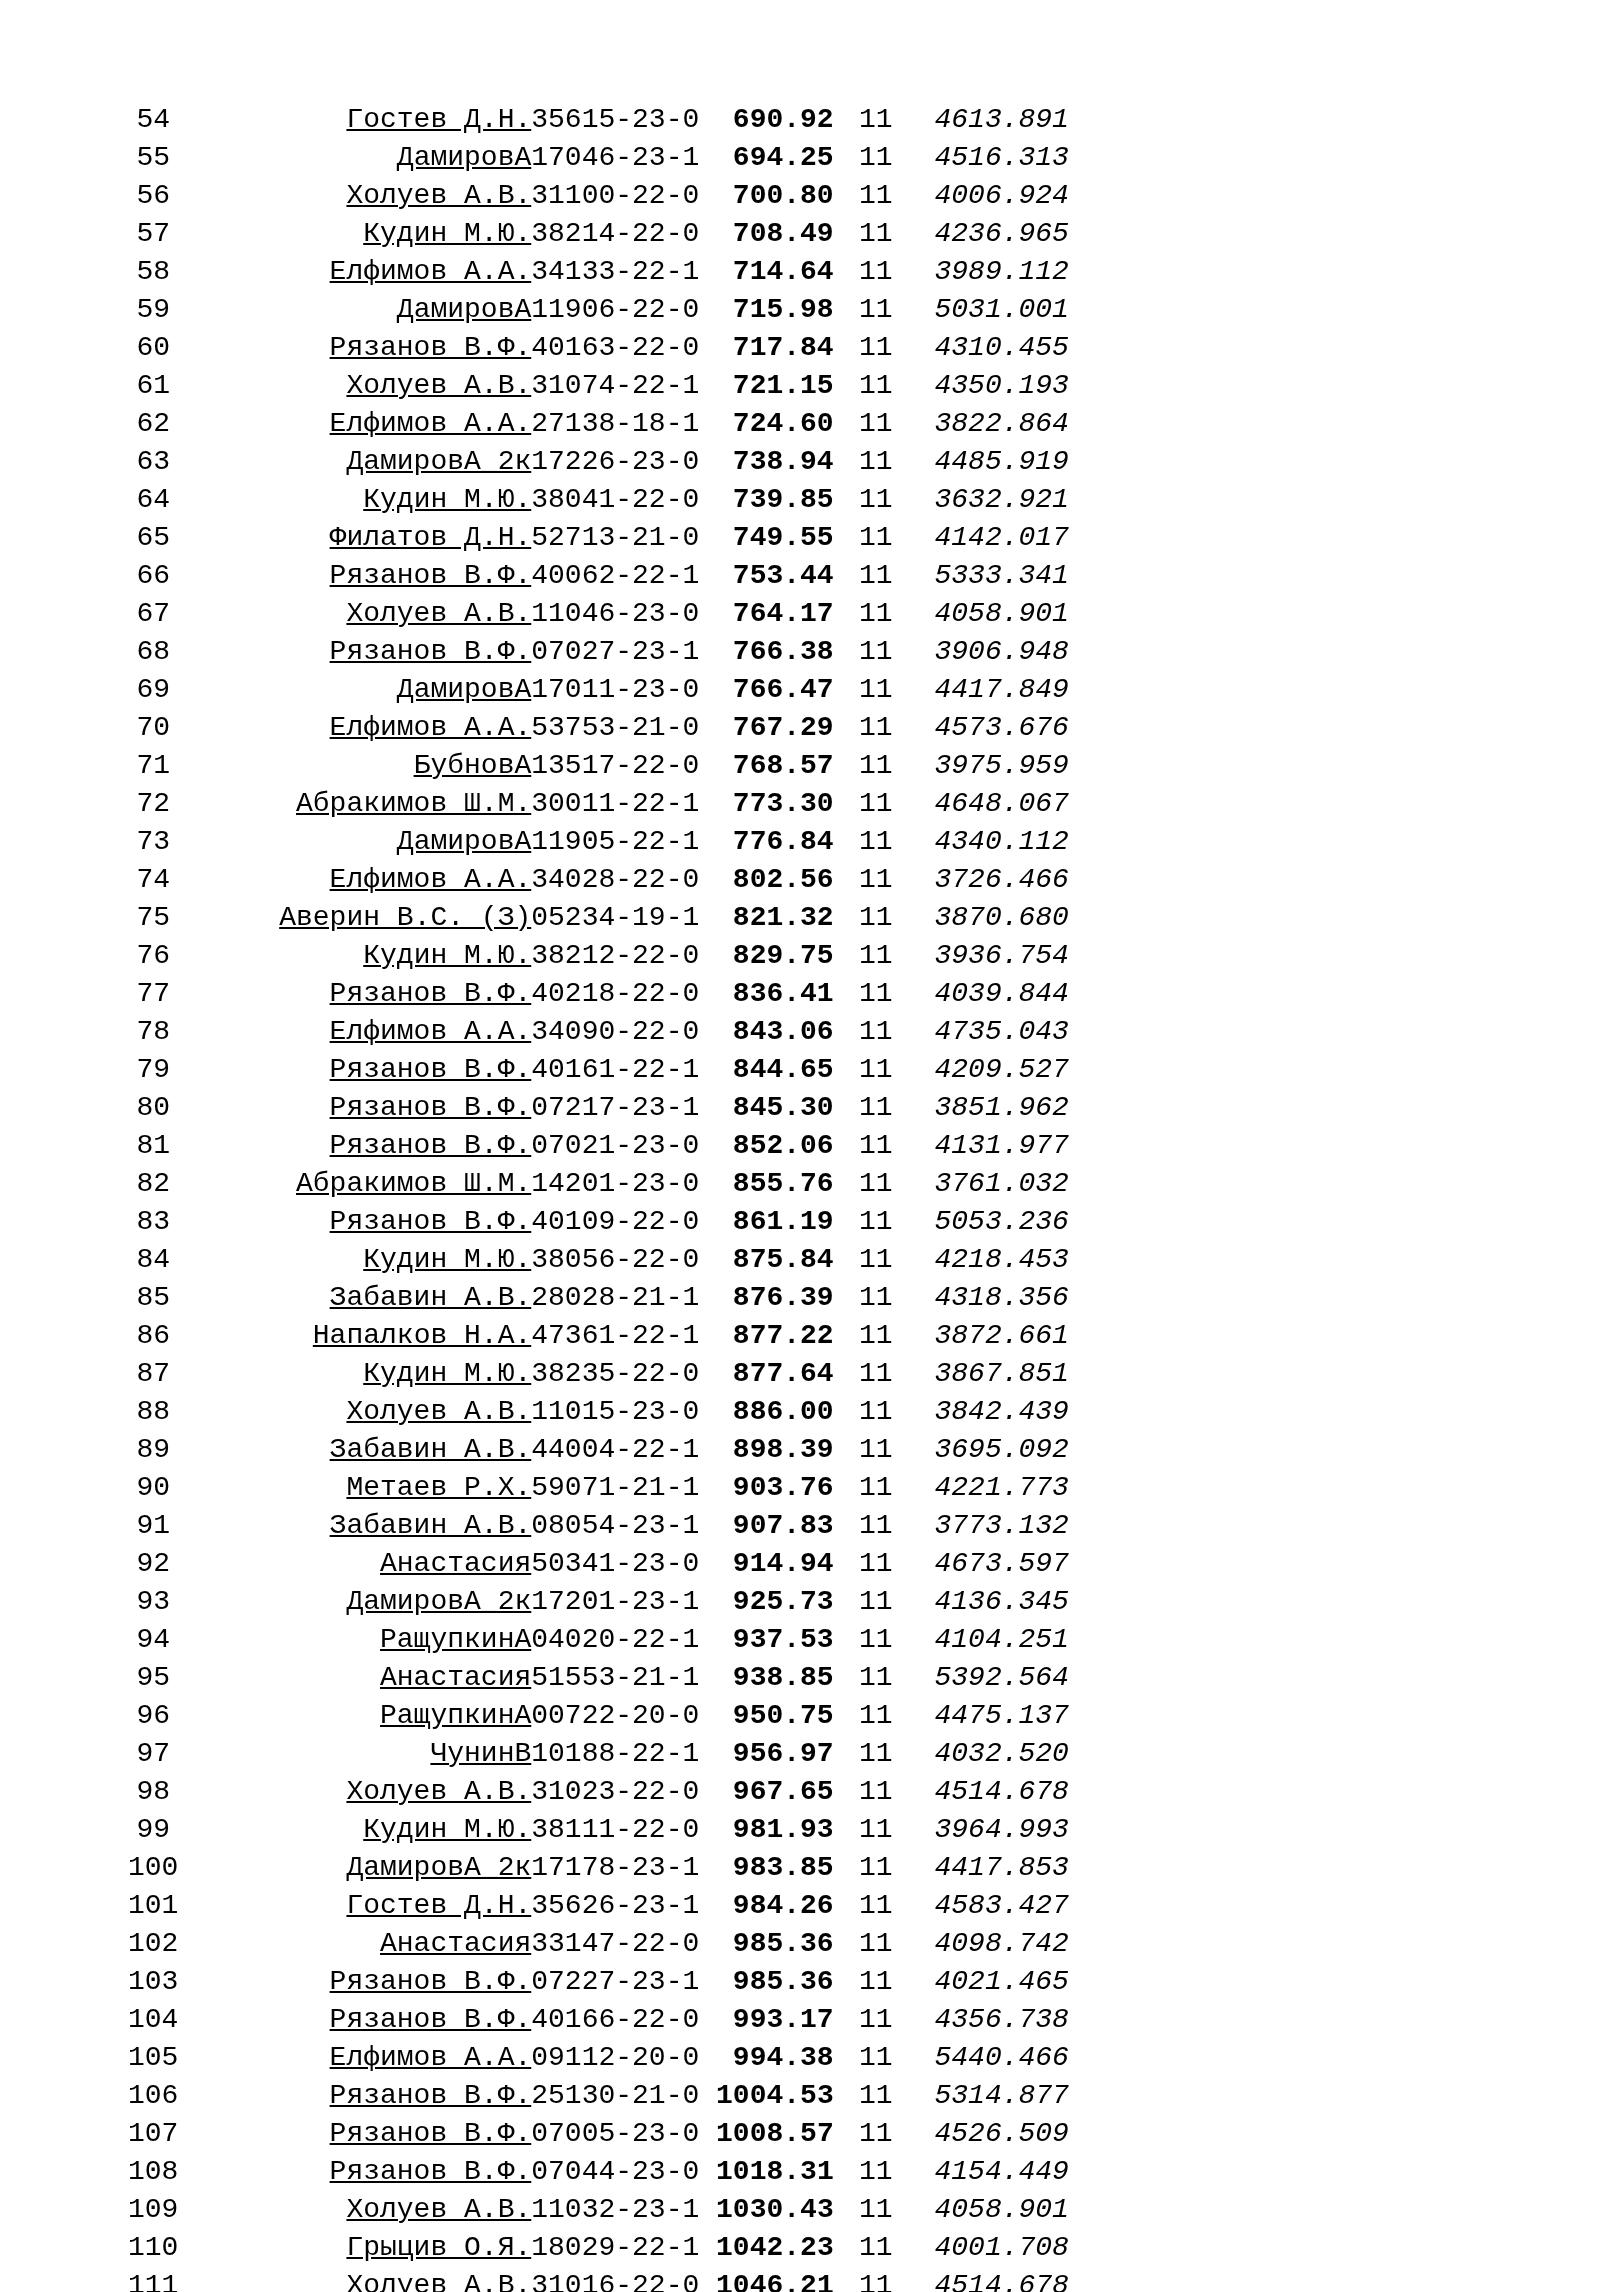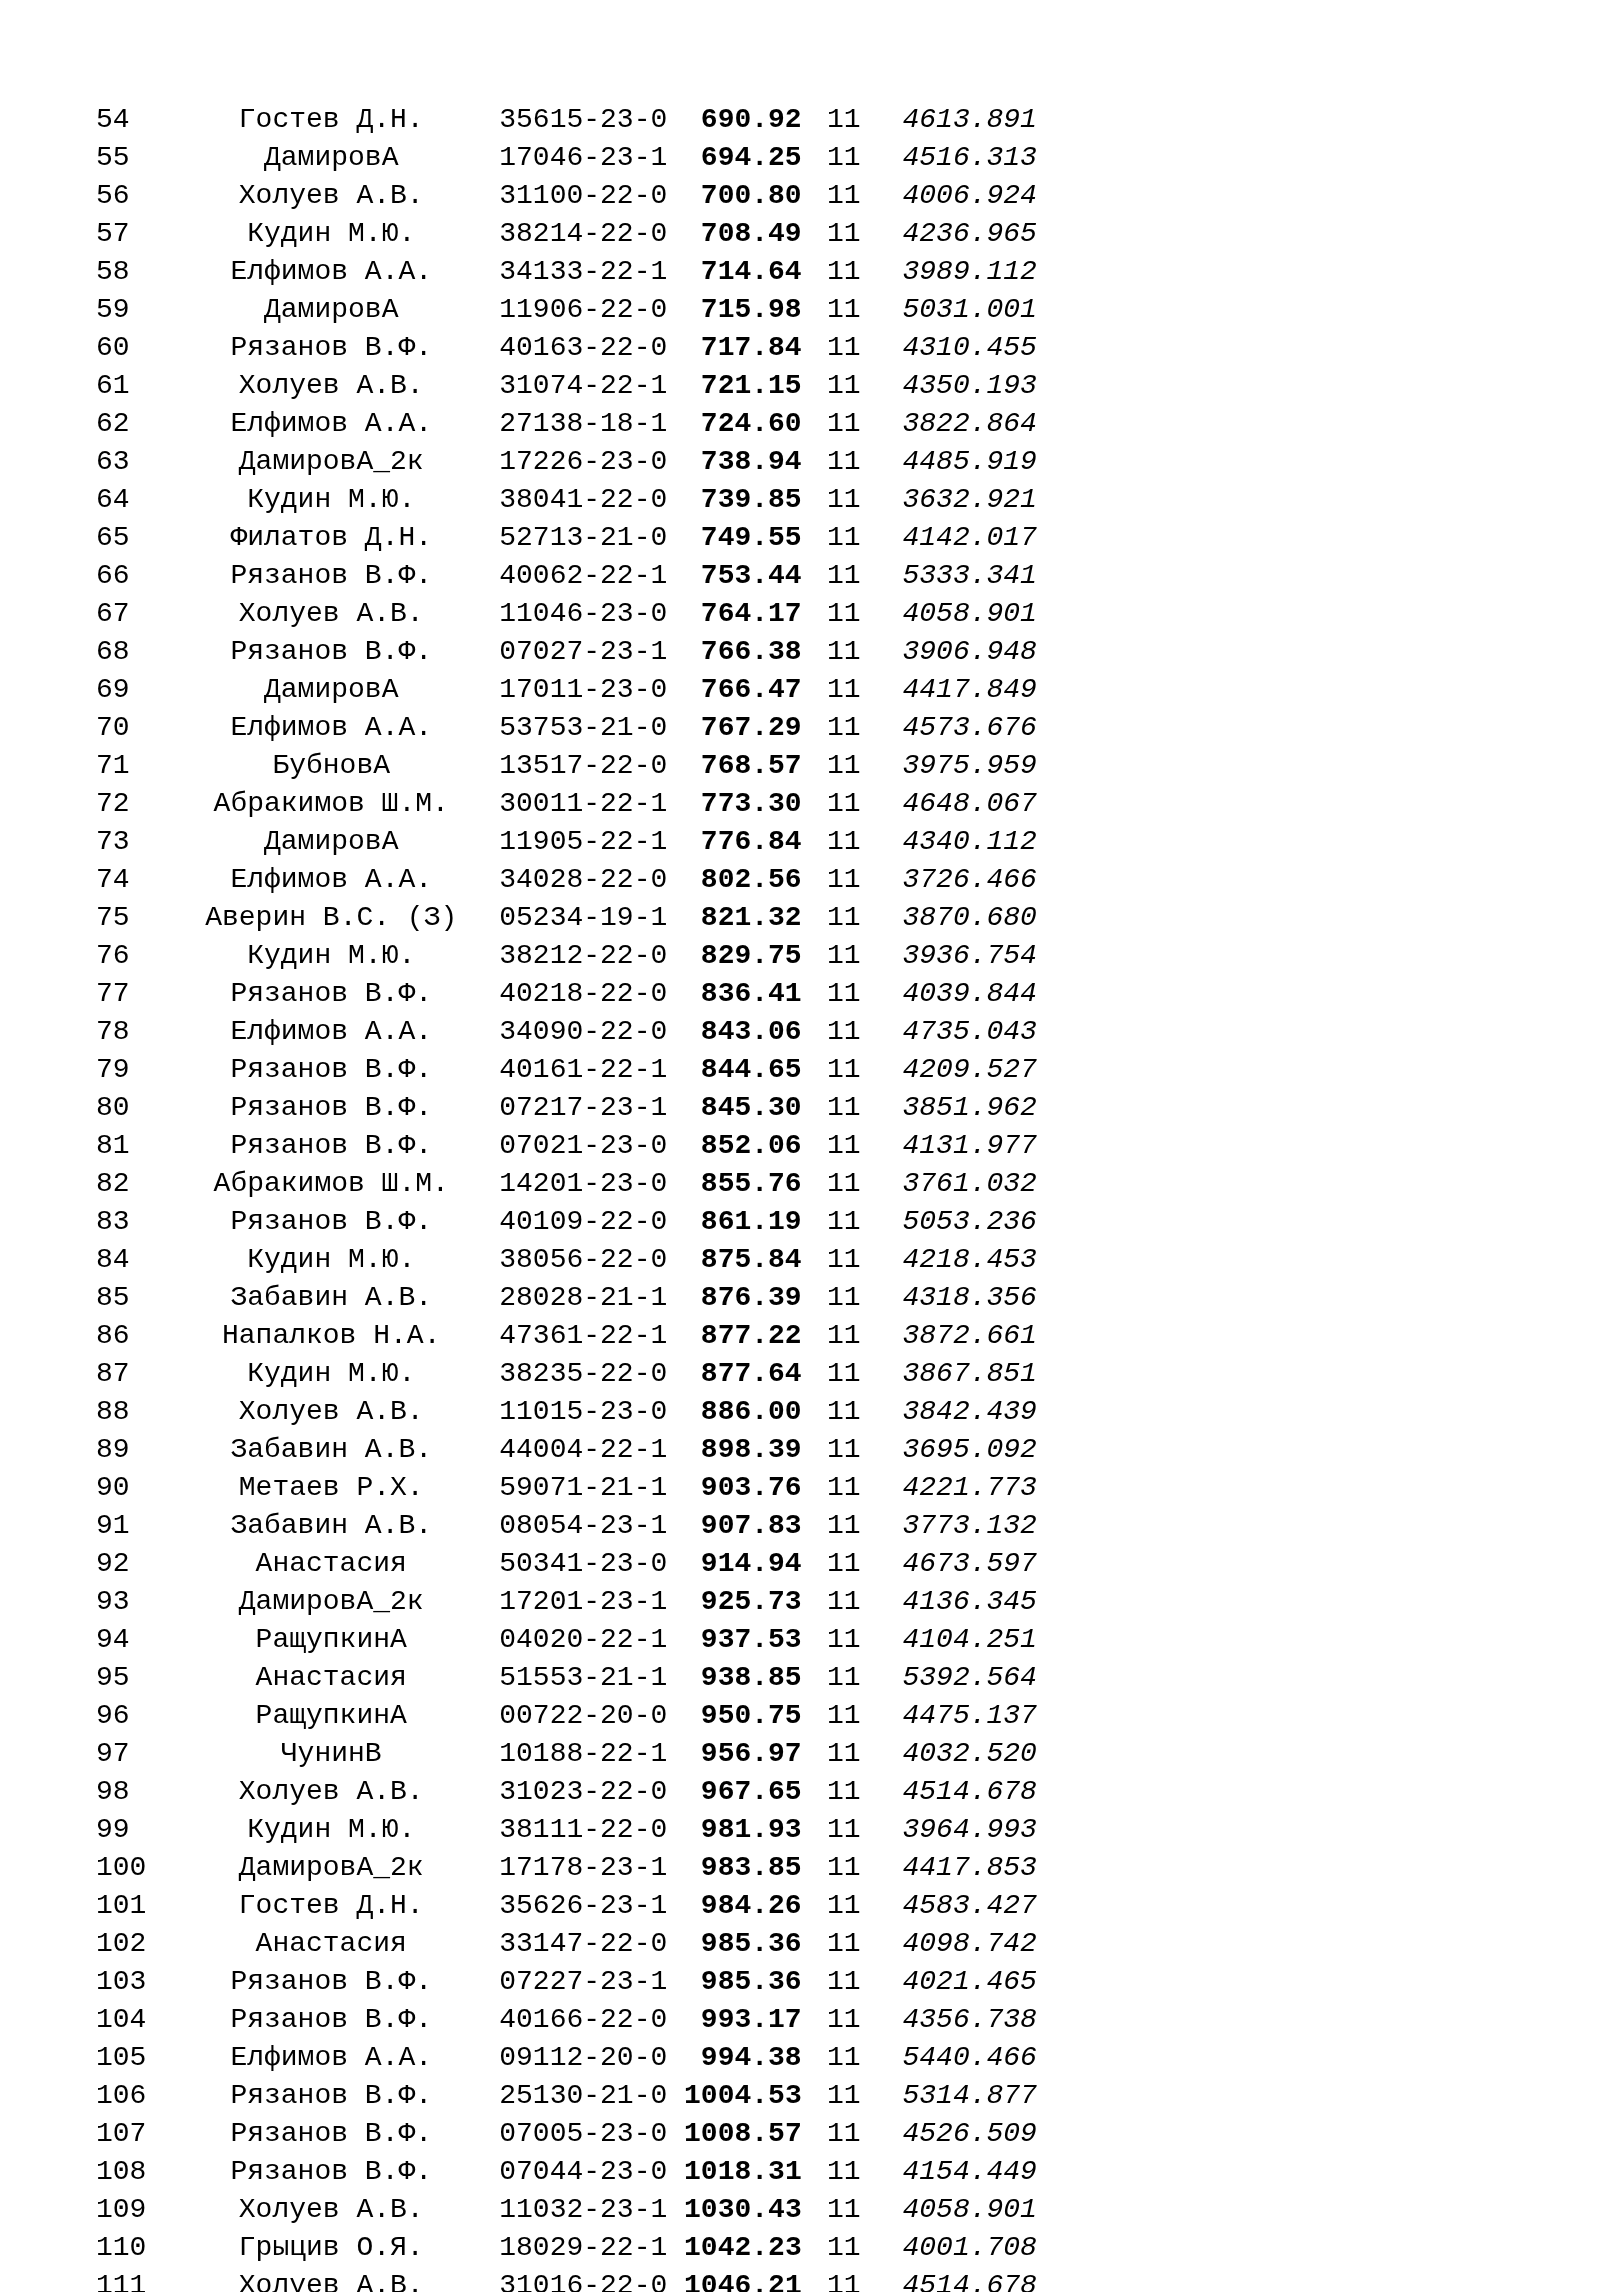--- a/index.html
+++ b/index.html
@@ -26,7 +26,7 @@
     flex-direction: row;
   }
   .cell { display: inline-block; }
-  .c-rank  { width: 3ch;  text-align: left; }
+  .c-rank  { width: 3ch;  text-align: center; margin-left: 32px; }
   .c-name  { width: 20ch; padding-left: 1ch; box-sizing: content-box; text-align: center; }
   .c-code  { width: 10ch; text-align: right; }
   .c-val   { width: 8ch;  text-align: right; font-weight: bold; }

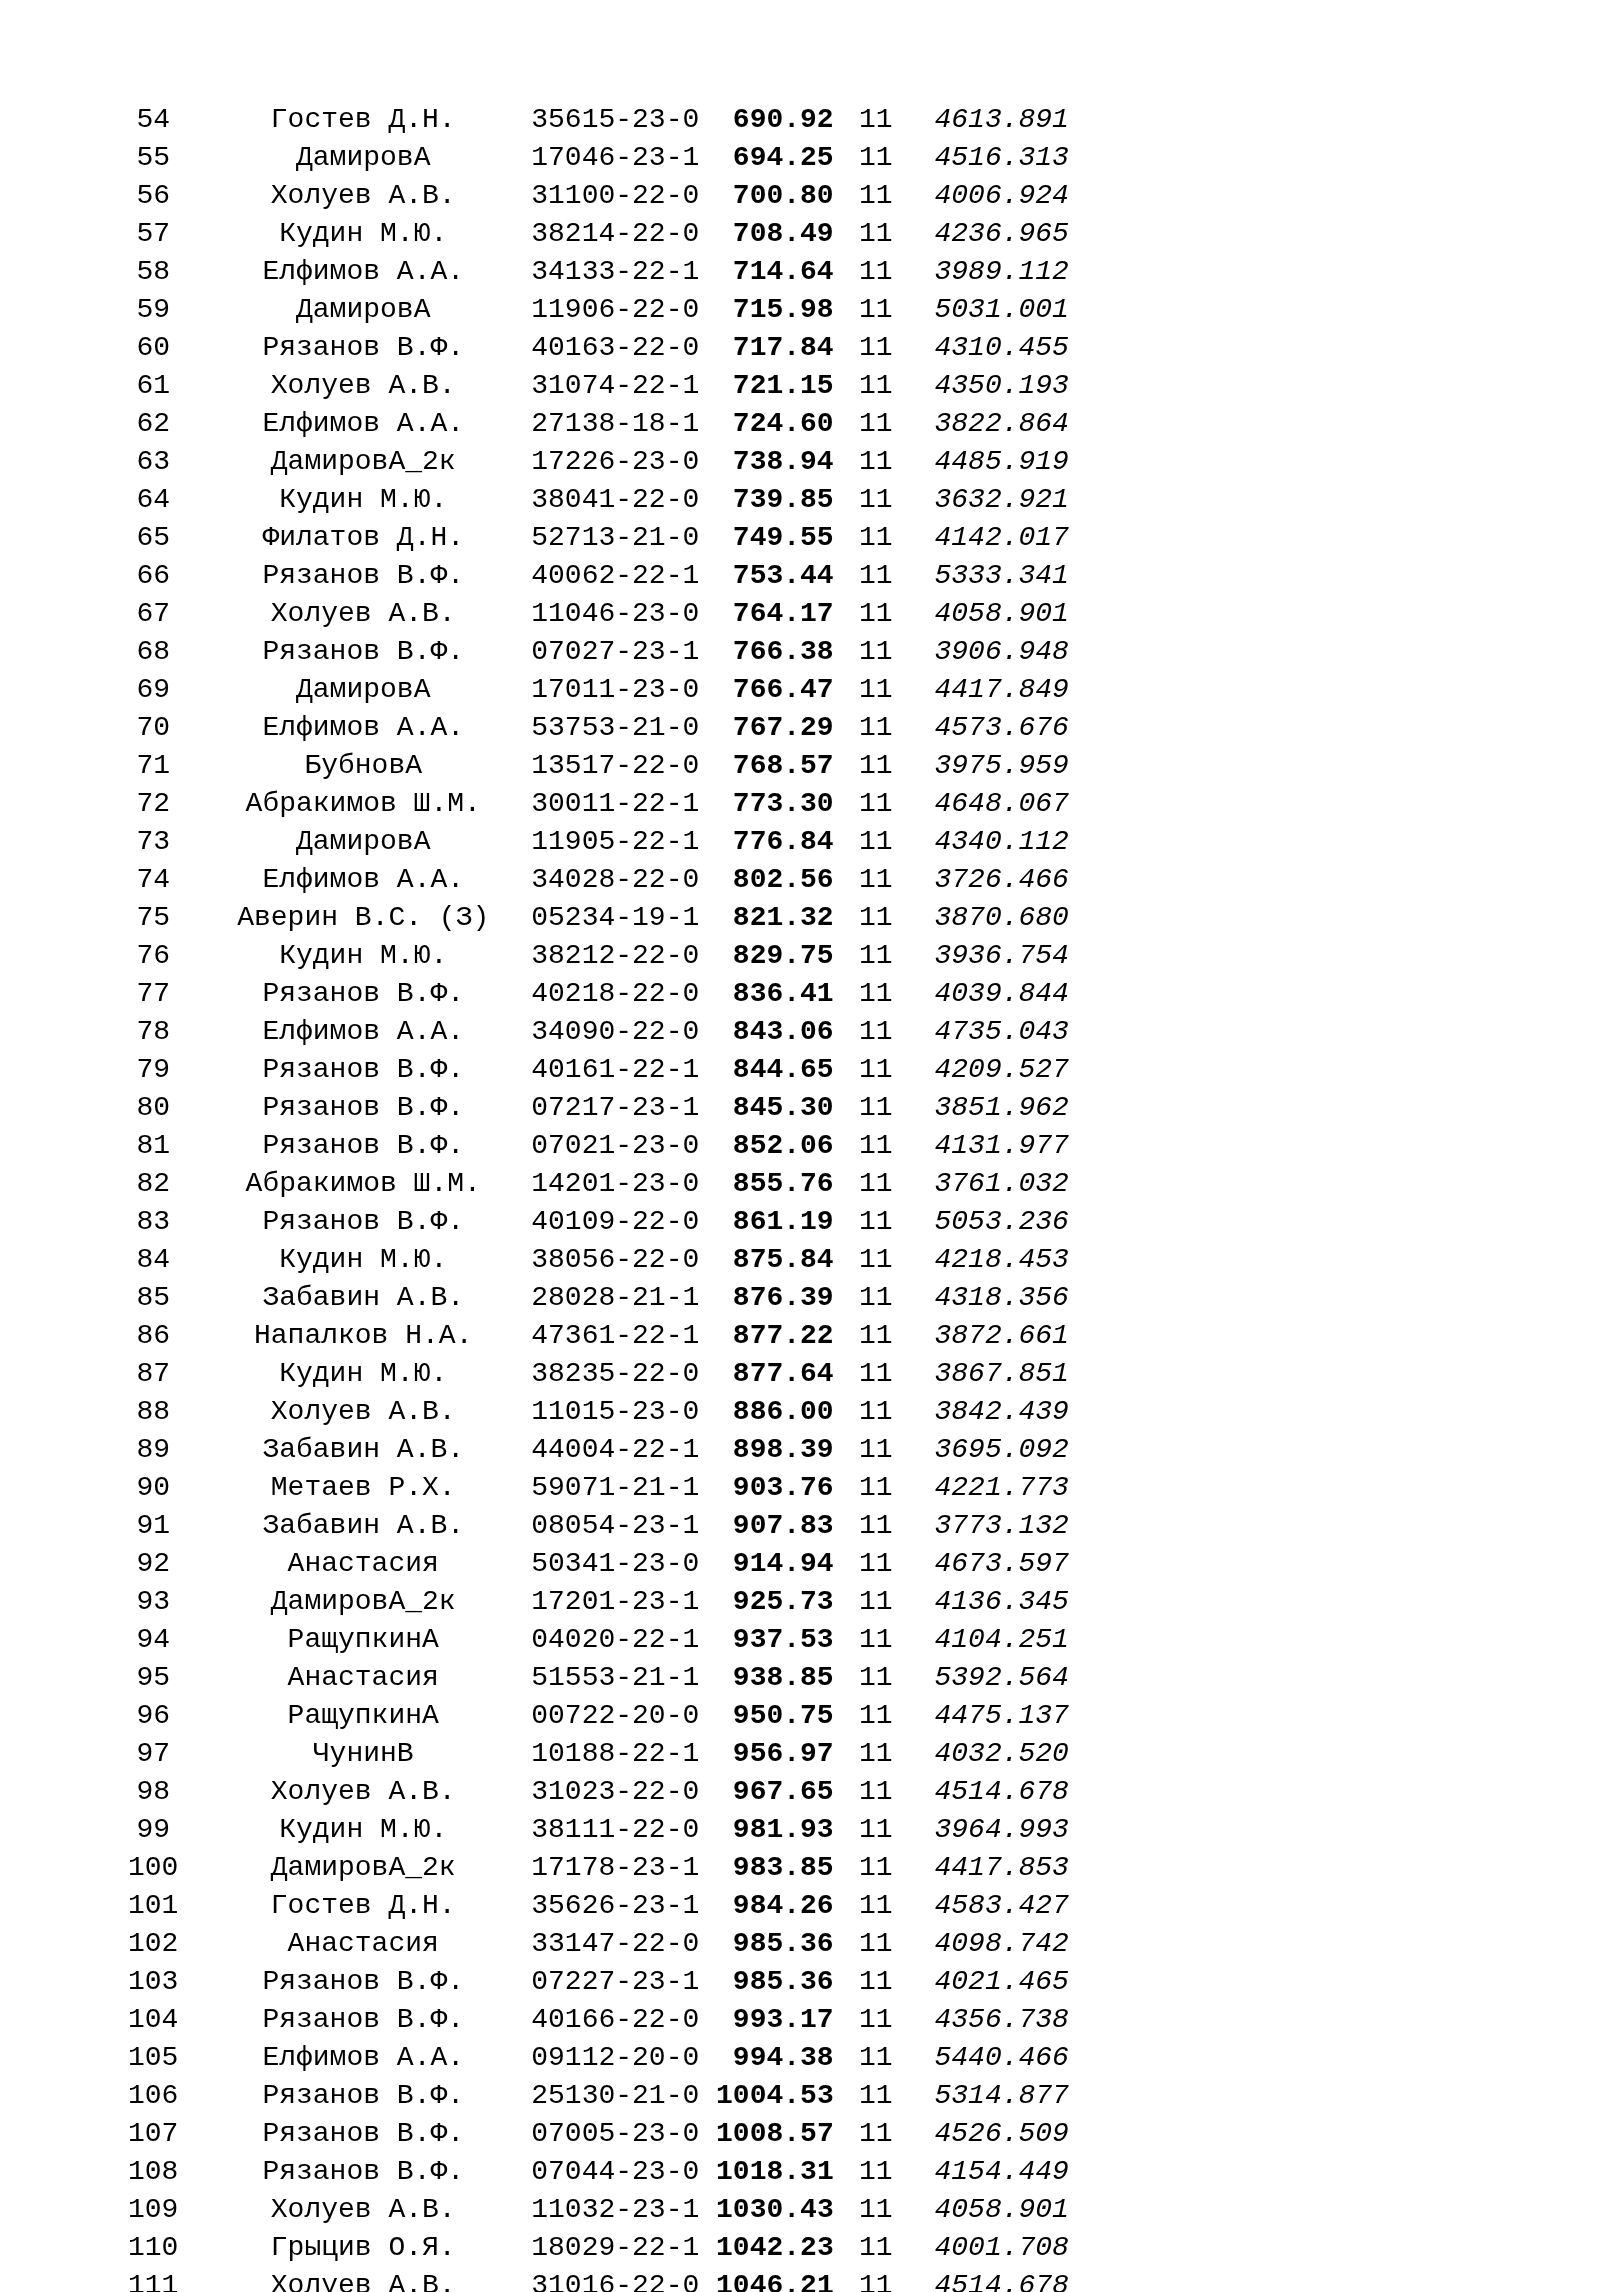--- a/index.html
+++ b/index.html
@@ -27,7 +27,7 @@
   }
   .cell { display: inline-block; }
   .c-rank  { width: 3ch;  text-align: center; margin-left: 32px; }
-  .c-name  { width: 20ch; padding-left: 1ch; box-sizing: content-box; text-align: center; }
+  .c-name  { width: 20ch; padding-left: 1ch; box-sizing: content-box; text-align: right; text-decoration: underline; }
   .c-code  { width: 10ch; text-align: right; }
   .c-val   { width: 8ch;  text-align: right; font-weight: bold; }
   .c-count { width: 5ch;  text-align: center; }

